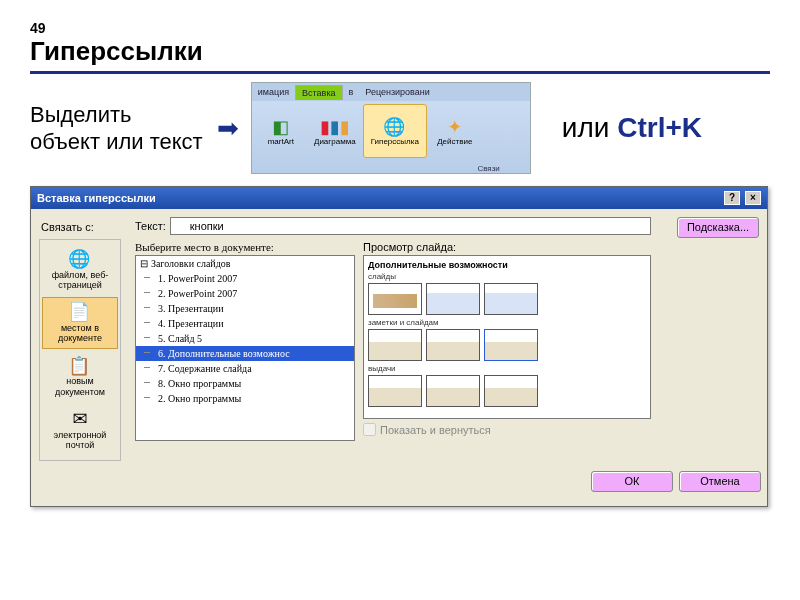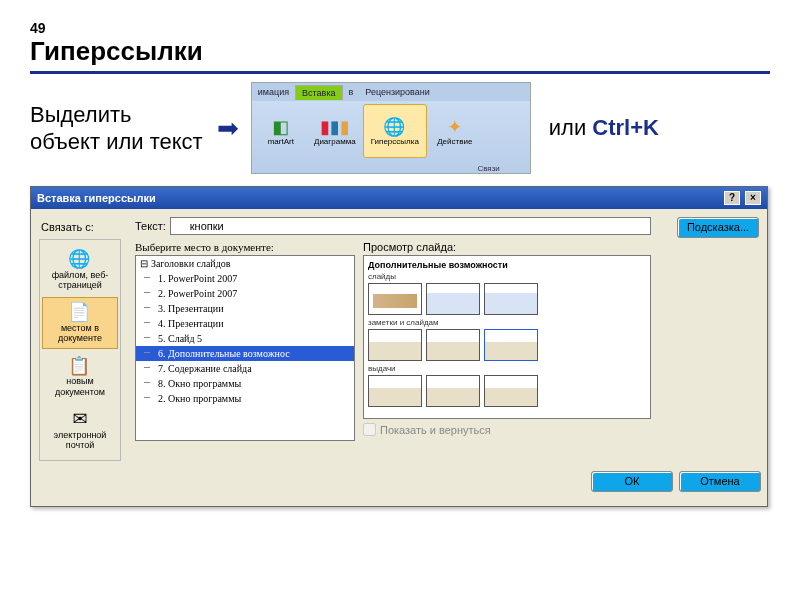--- a/index.html
+++ b/index.html
@@ -107,8 +107,8 @@
     color: #334;
   }
   .ortext {
-    font-size: 22px;
-    margin-left: 10px;
+    font-size: 28px;
+    margin-left: 23px;
   }
   .shortcut {
     color: #1a2e8a;

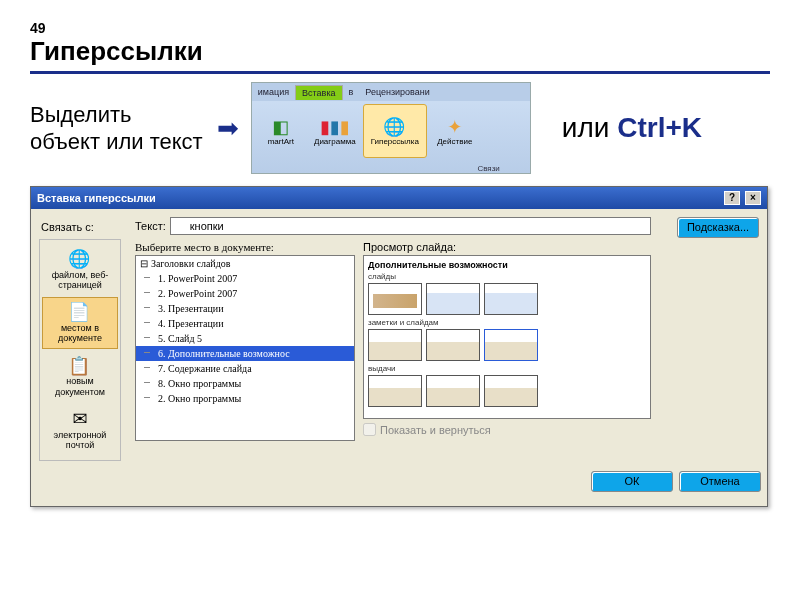--- a/index.html
+++ b/index.html
@@ -272,7 +272,7 @@
     min-width: 82px;
     height: 21px;
     font-size: 11px;
-    background: #0ea5e9;
+    background: #f0abfc;
     border: 1px solid #888;
     border-radius: 3px;
     margin-bottom: 4px;

